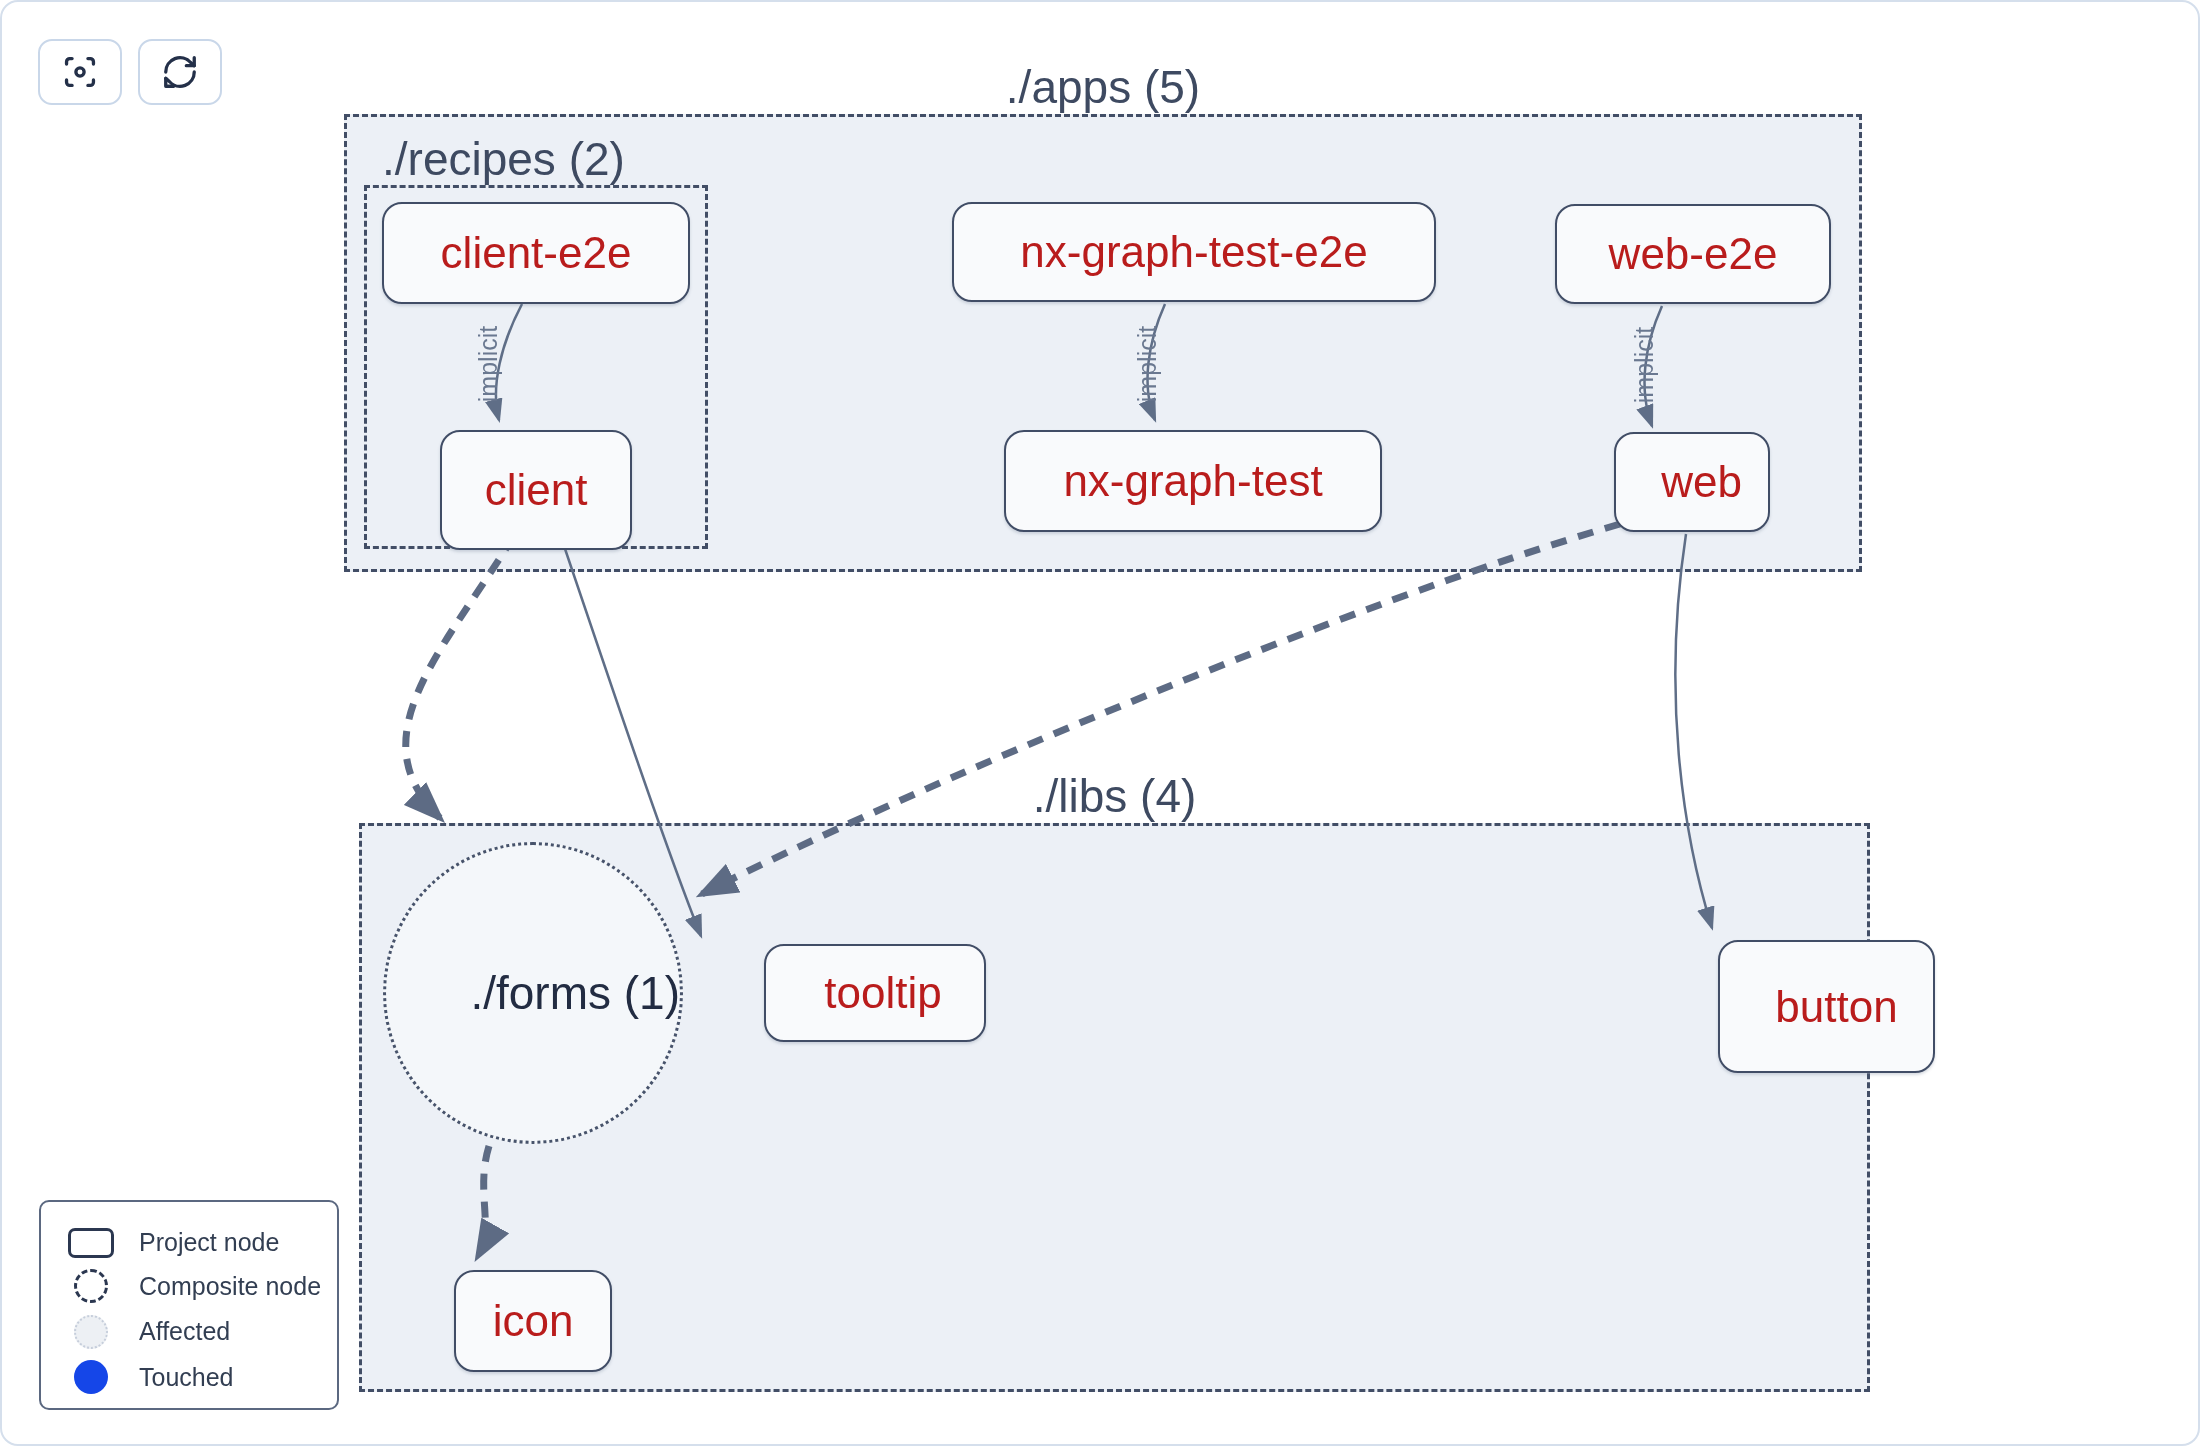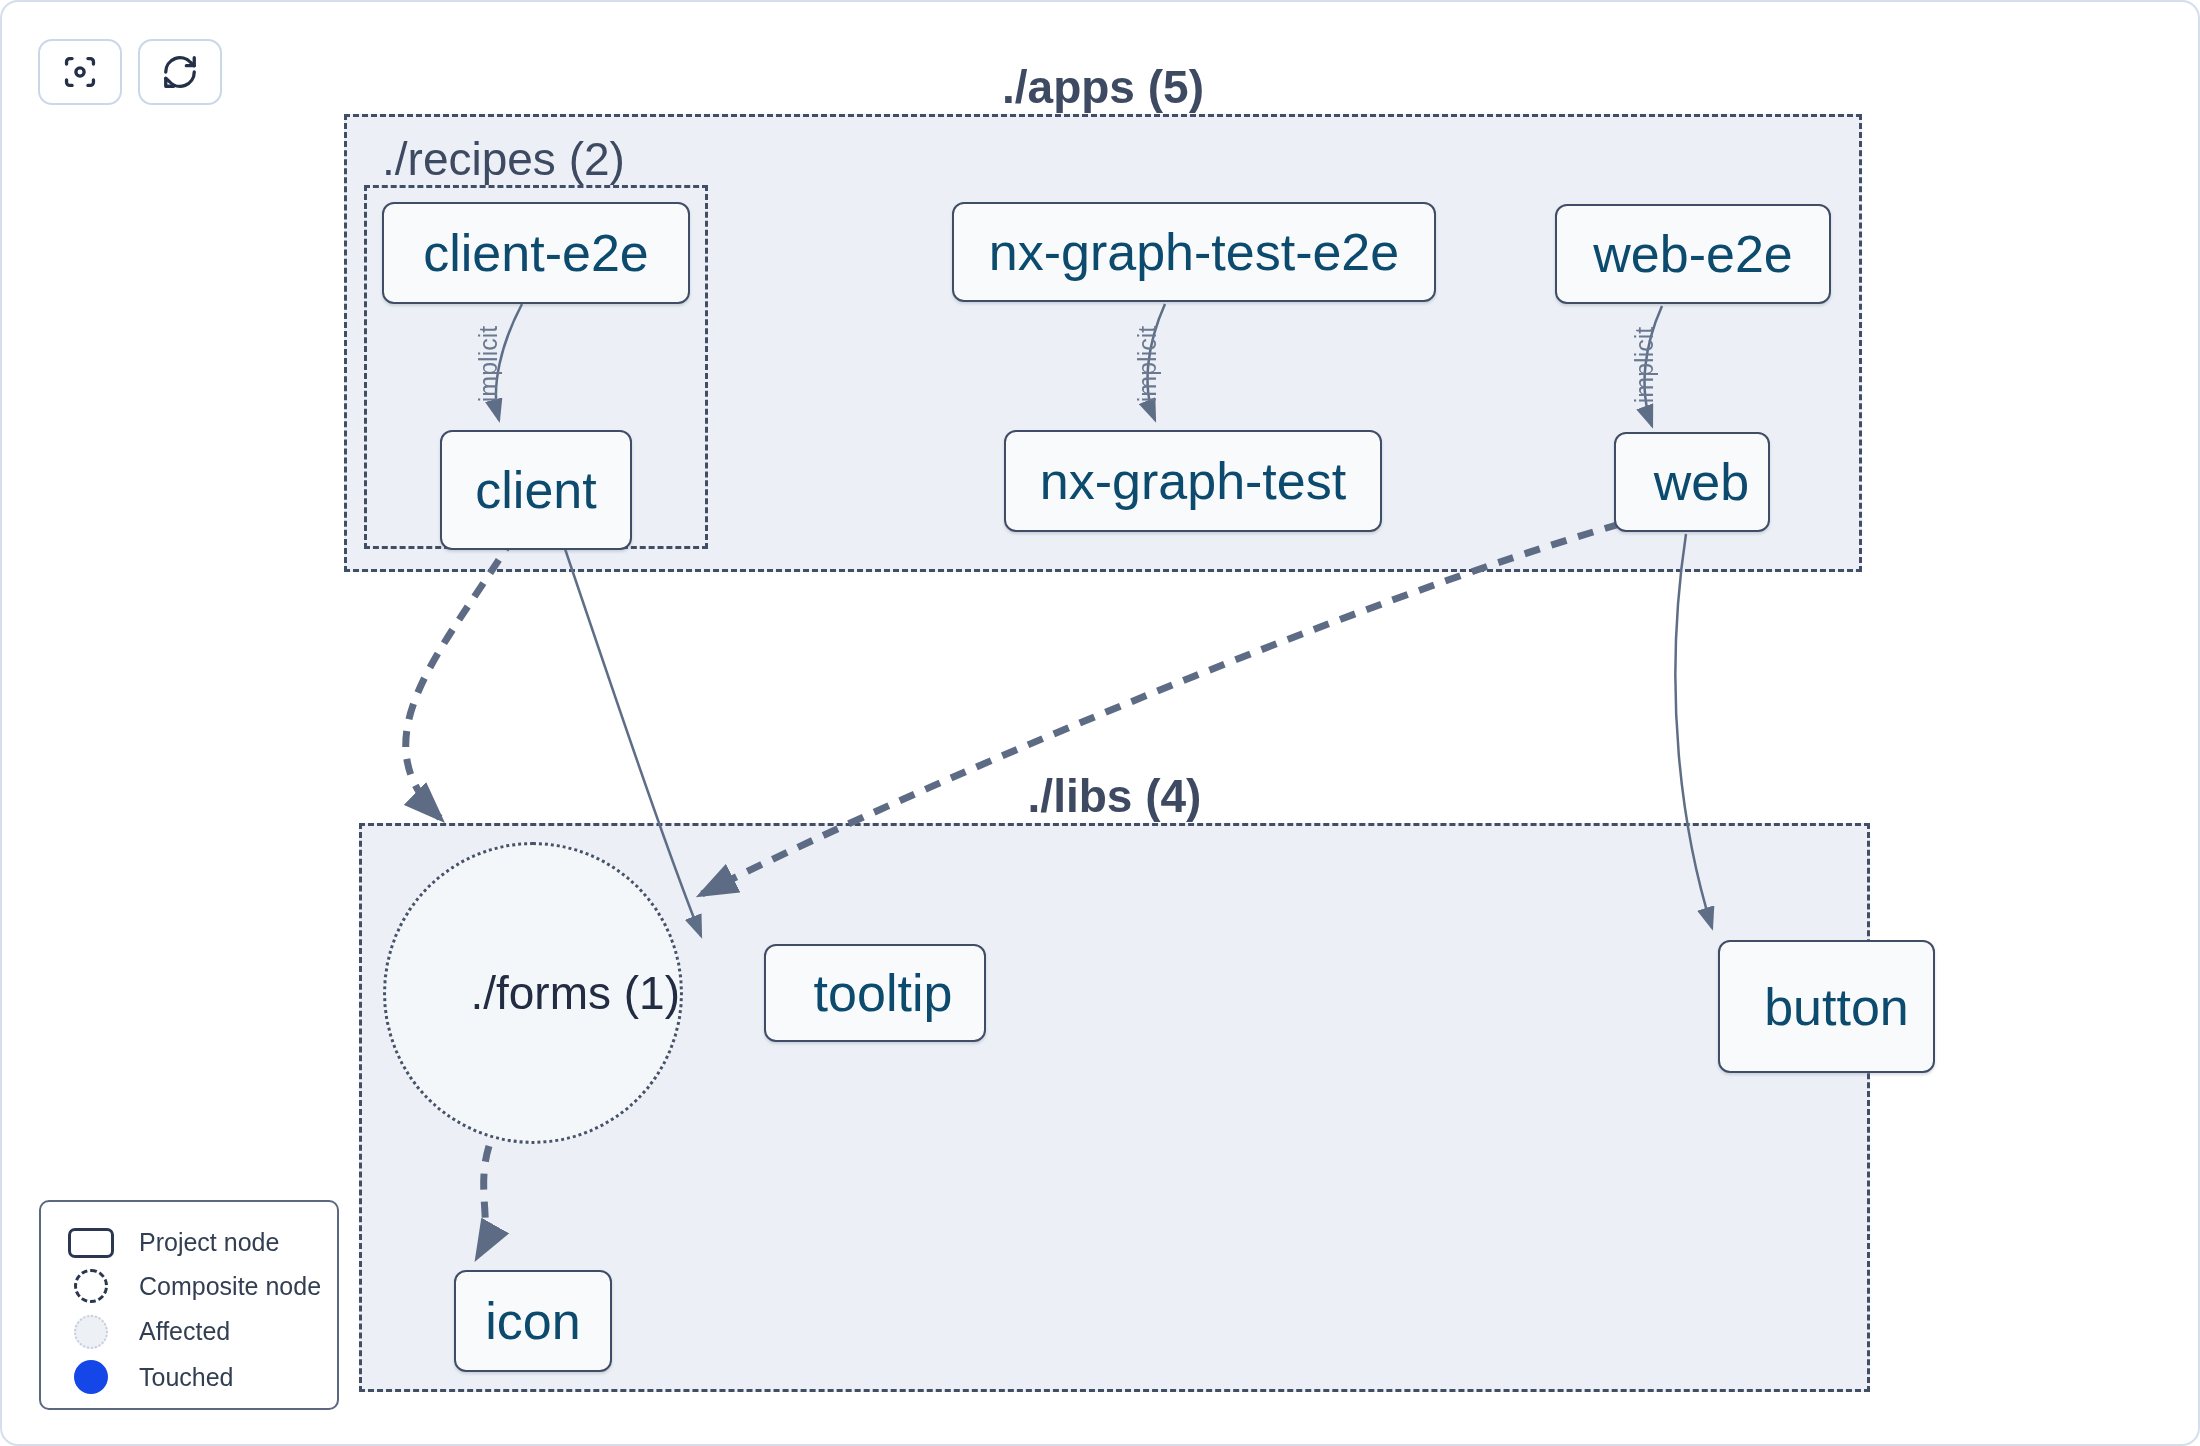--- a/index.html
+++ b/index.html
@@ -46,7 +46,7 @@
     white-space: nowrap;
     z-index: 30;
   }
-  .centered { text-align: center; font-weight: bold; }
+  .centered { text-align: center; }
 
   .composite-circle {
     position: absolute;

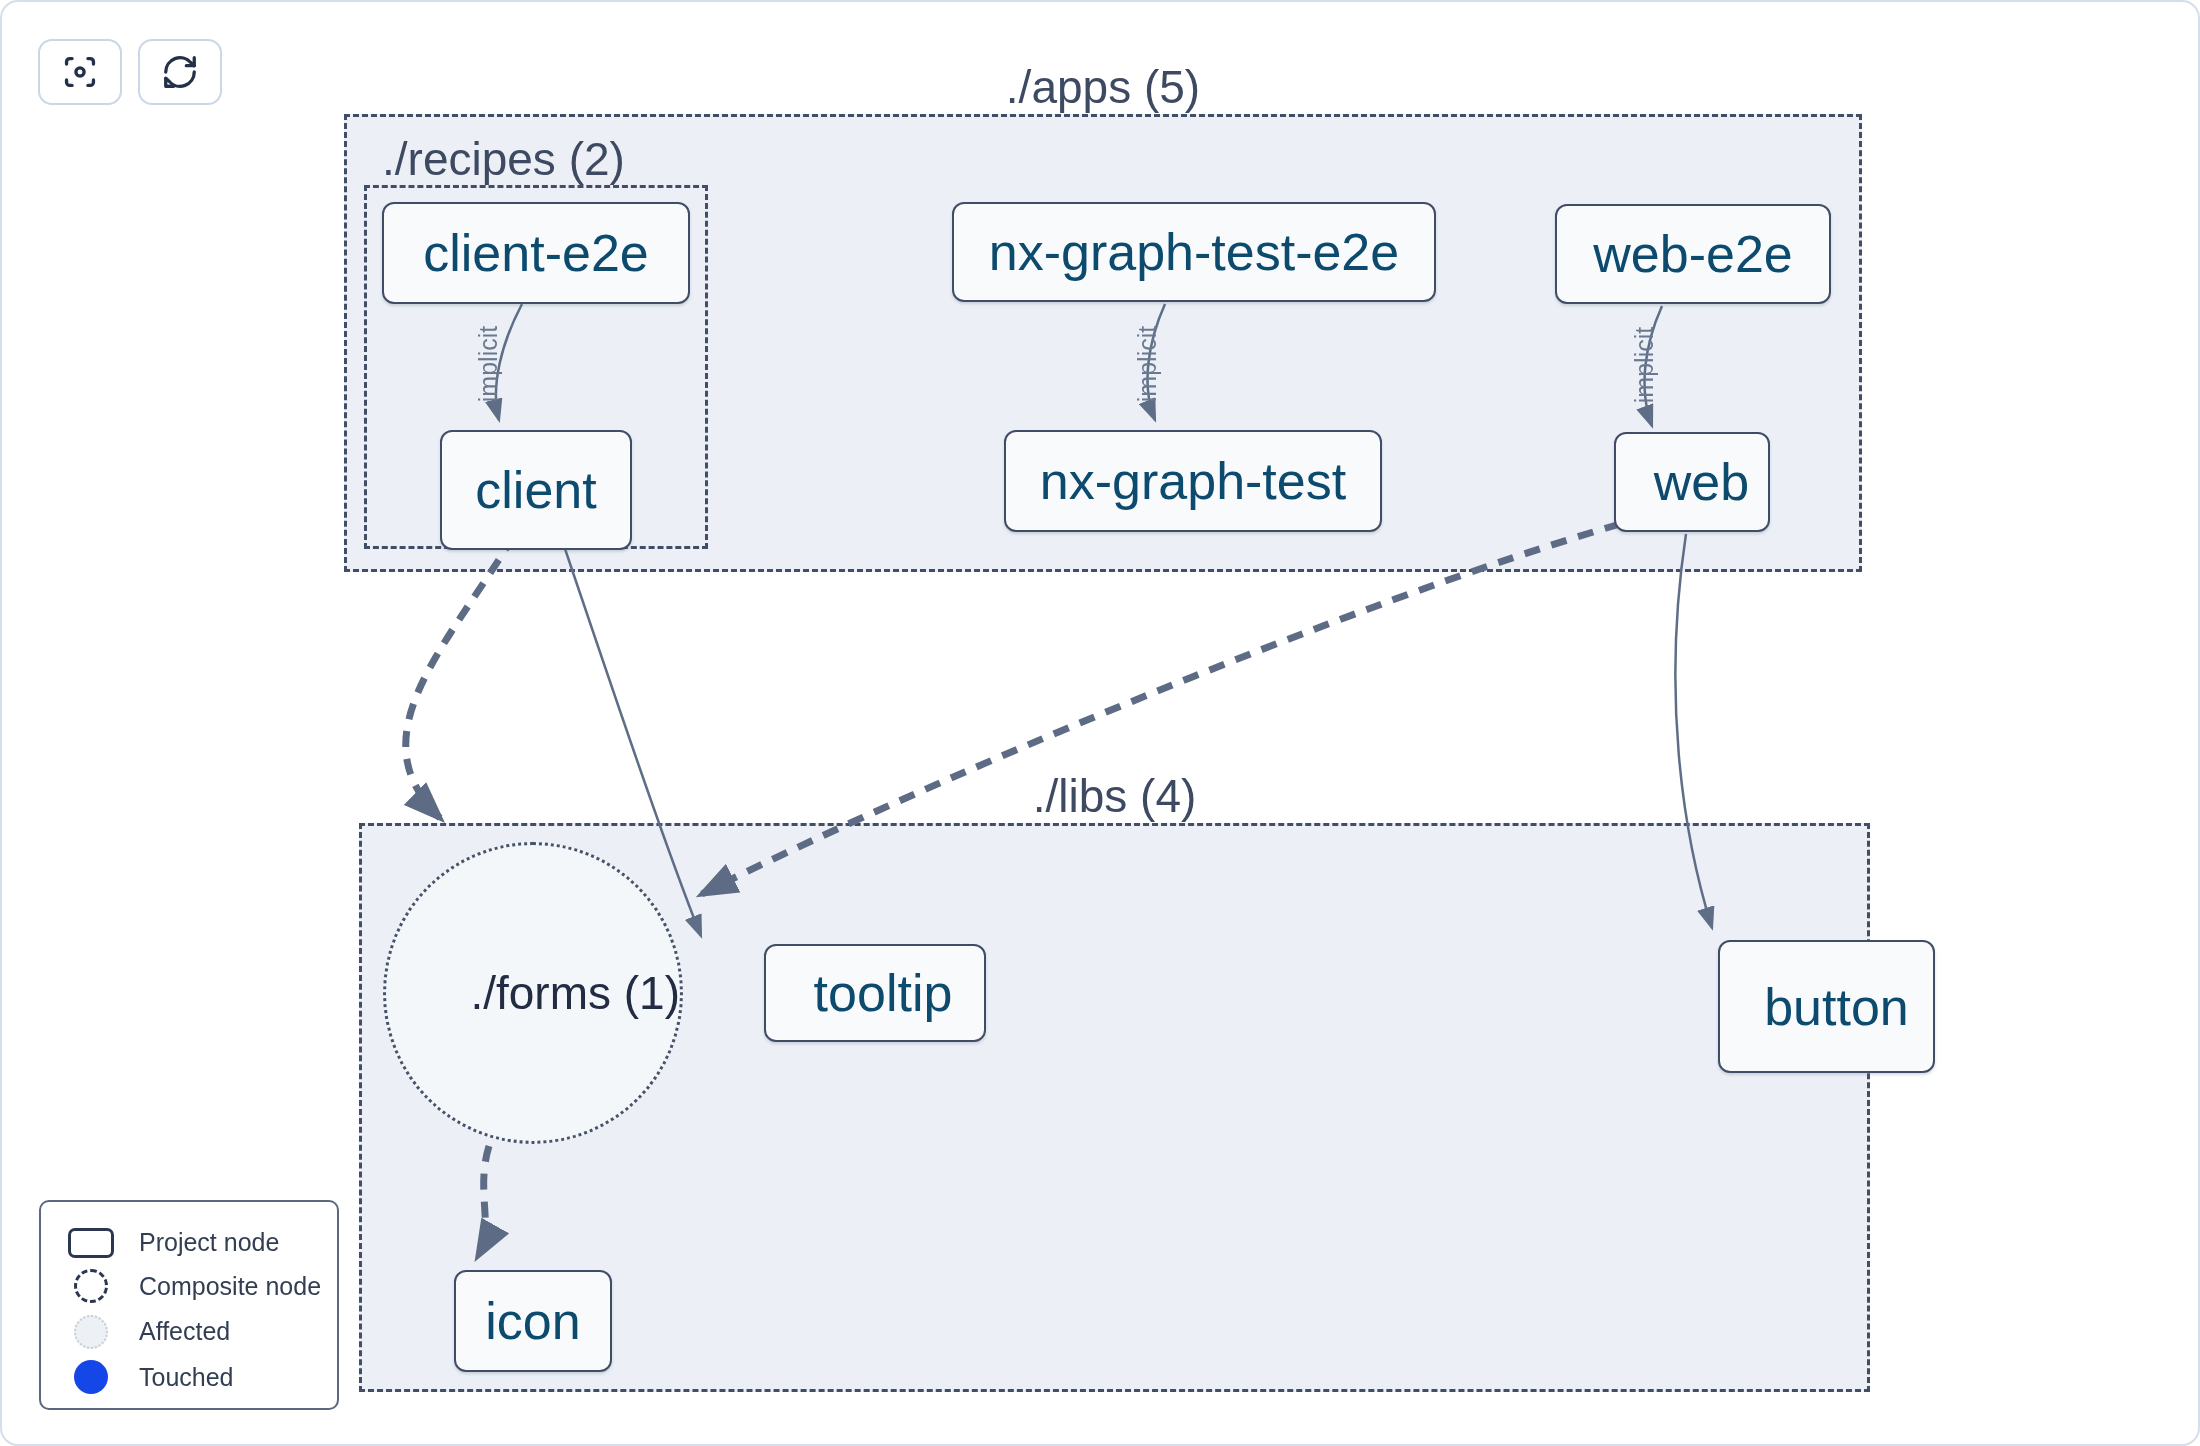--- a/index.html
+++ b/index.html
@@ -84,10 +84,10 @@
     position: absolute;
     background: #f9fafc;
     border: 2px solid #414d66;
-    border-radius: 12px;
+    border-radius: 20px;
     display: flex; align-items: center; justify-content: center;
-    color: #0c4a6e;
-    font-size: 52px;
+    color: #b91c1c;
+    font-size: 44px;
     z-index: 40;
     box-shadow: 0 2px 3px rgba(100,116,139,0.25);
     cursor: pointer;

